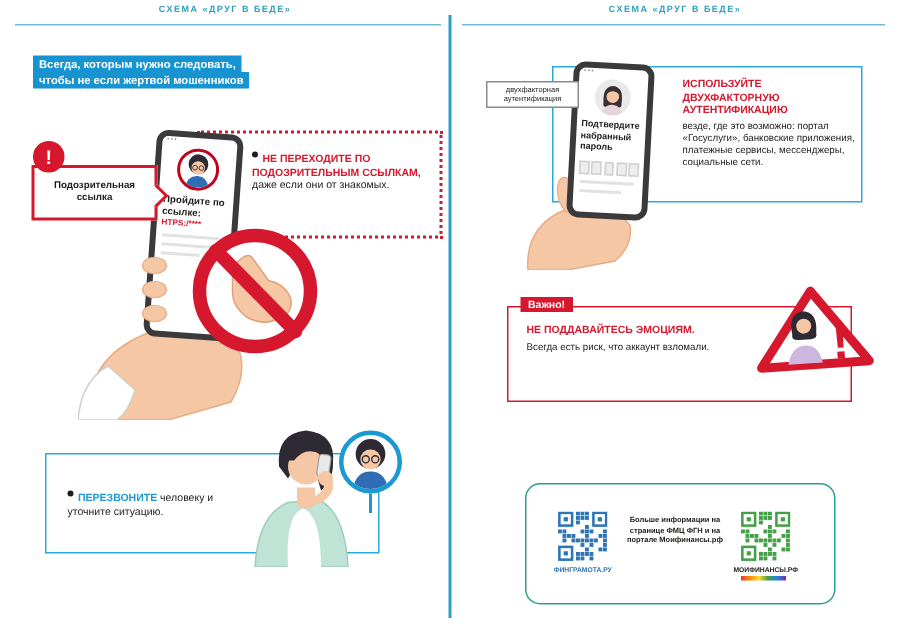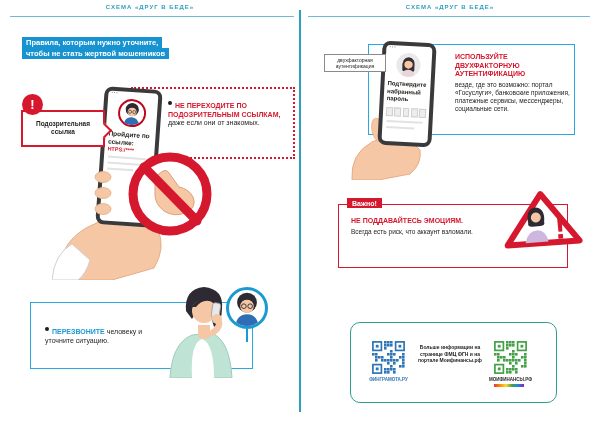--- a/index.html
+++ b/index.html
@@ -93,7 +93,7 @@
     <div class="header-line" style="left:10px;width:284px;"></div>
 
     <div class="title-box">
-      <div class="title-line">Правила, которым нужно уточните,</div>
+      <div class="title-line">Всегда, которым нужно следовать,</div>
       <div class="title-line">чтобы не стать жертвой мошенников</div>
     </div>
 

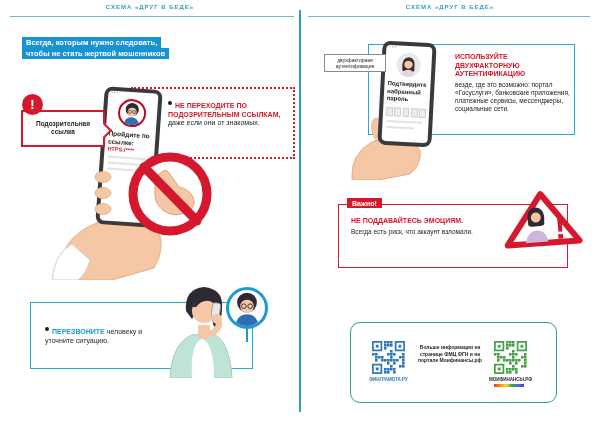--- a/index.html
+++ b/index.html
@@ -94,7 +94,7 @@
 
     <div class="title-box">
       <div class="title-line">Всегда, которым нужно следовать,</div>
-      <div class="title-line">чтобы не стать жертвой мошенников</div>
+      <div class="title-line">чтобы не если жертвой мошенников</div>
     </div>
 
     <div class="dotted-rect"></div>

